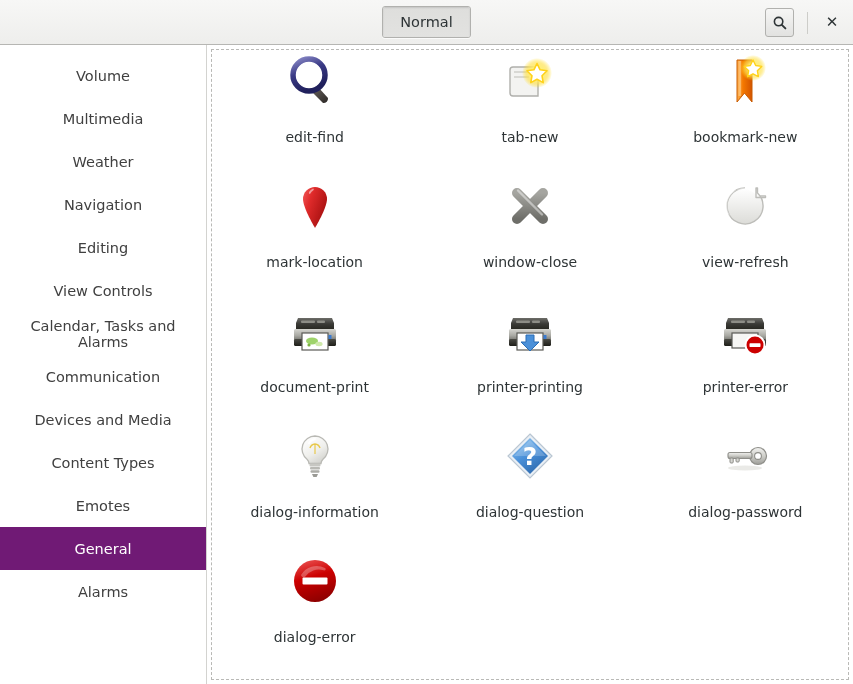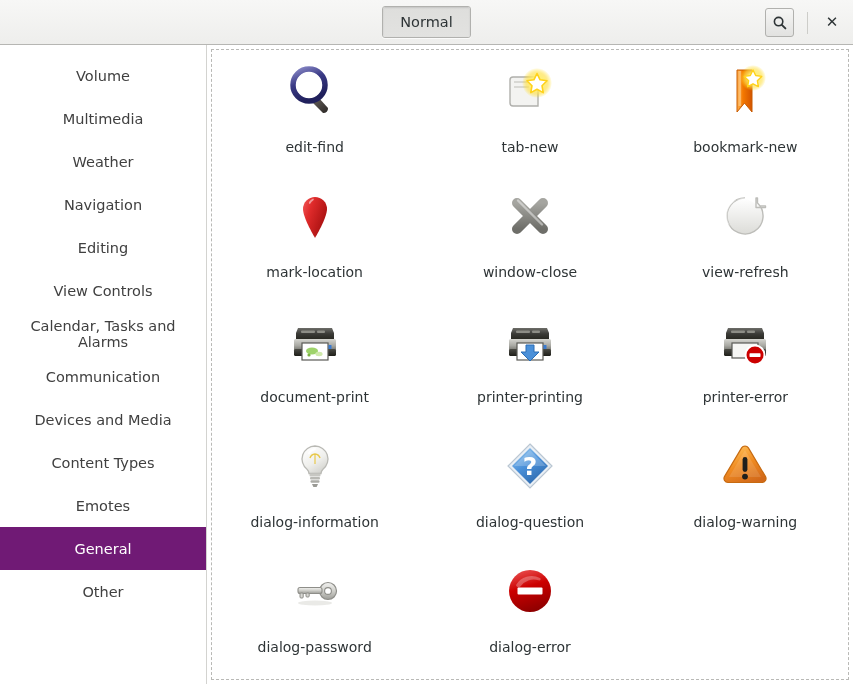--- a/index.html
+++ b/index.html
@@ -160,7 +160,6 @@
     display: grid;
     grid-template-columns: repeat(3, 1fr);
     grid-auto-rows: 125px;
-    padding-top: 10px;
     box-sizing: border-box;
   }
   .icon-cell {

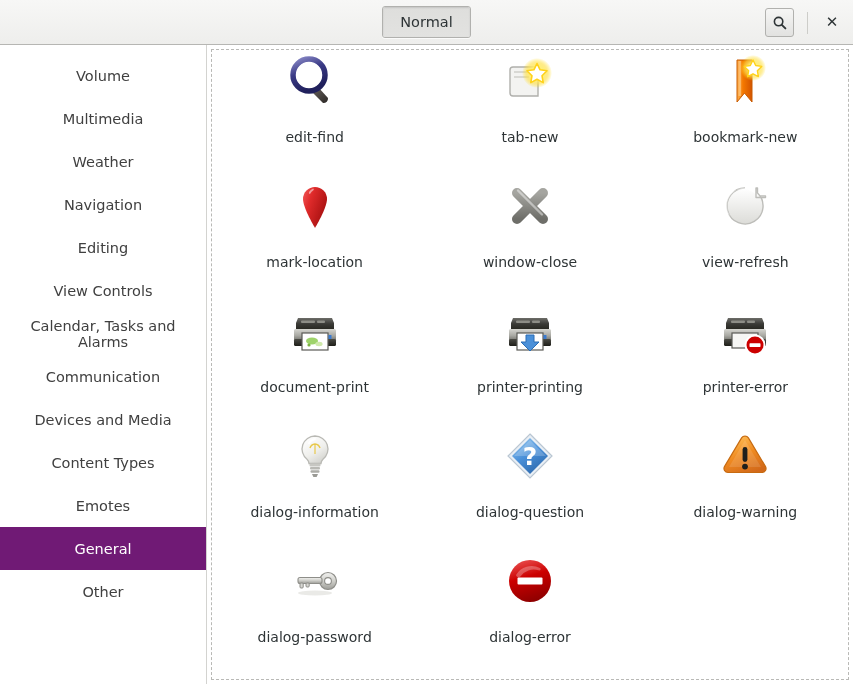--- a/index.html
+++ b/index.html
@@ -492,24 +492,6 @@
           <div class="icon-label">dialog-question</div>
         </div>
 
-        <div class="icon-cell">
-          <div class="icon-art">
-            <svg width="60" height="60" viewBox="0 0 60 60">
-              <defs>
-                <linearGradient id="gWarn" x1="0.2" y1="0" x2="0.7" y2="1">
-                  <stop offset="0" stop-color="#ffc35c"></stop>
-                  <stop offset="0.5" stop-color="#f08b21"></stop>
-                  <stop offset="1" stop-color="#d2691a"></stop>
-                </linearGradient>
-              </defs>
-              <path d="M30 10 a4 4 0 0 1 3.4 1.9 l17 28.5 a4 4 0 0 1-3.4 6.1 h-34 a4 4 0 0 1-3.4-6.1 l17-28.5 A4 4 0 0 1 30 10 Z" fill="url(#gWarn)" stroke="#c76a10" stroke-width="1.2"></path>
-              <path d="M30 14 l16 27 h-32 Z" fill="#ffffff" fill-opacity="0.12"></path>
-              <rect x="27.6" y="21" width="4.8" height="15" rx="2.4" fill="#1f1f1c"></rect>
-              <circle cx="30" cy="40.6" r="2.9" fill="#1f1f1c"></circle>
-            </svg>
-          </div>
-          <div class="icon-label">dialog-warning</div>
-        </div>
 
         <div class="icon-cell">
           <div class="icon-art">

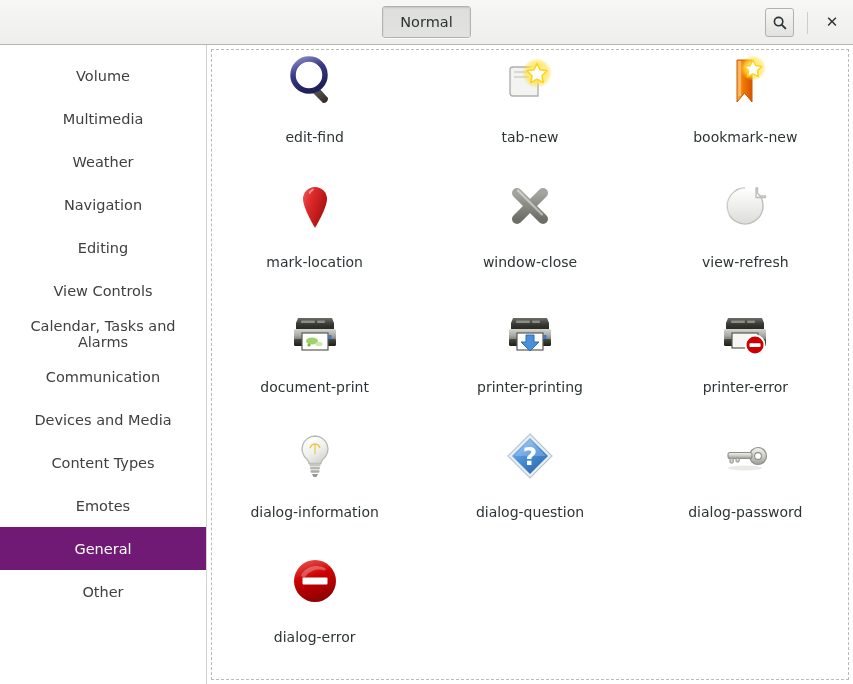--- a/index.html
+++ b/index.html
@@ -253,7 +253,7 @@
         <span>General</span>
       </div>
       <div class="side-item">
-        <span>Other</span>
+        <span>Alarms</span>
       </div>
     </div>
 

